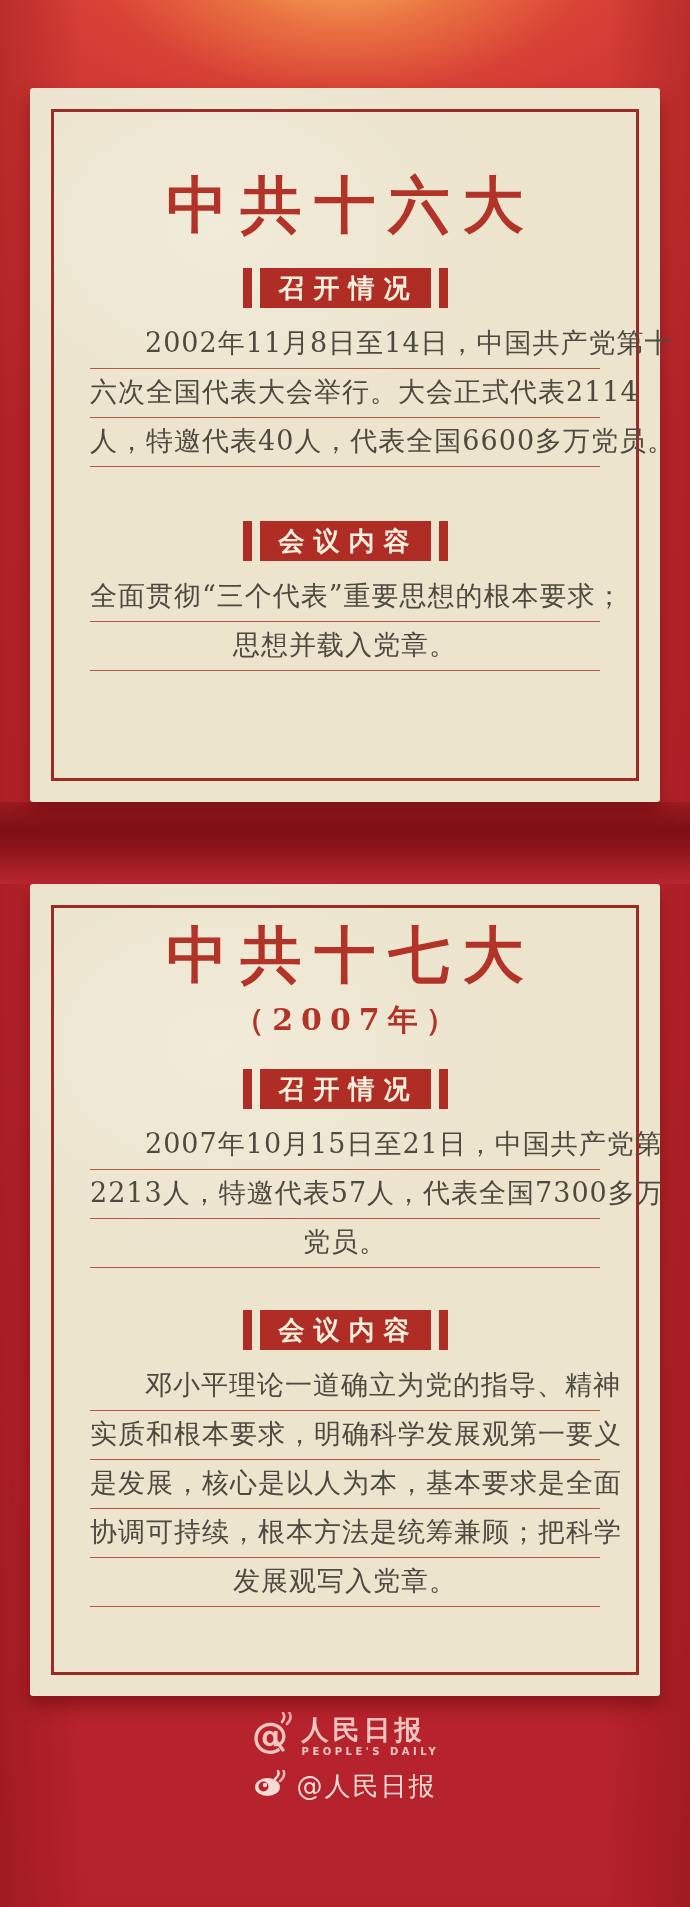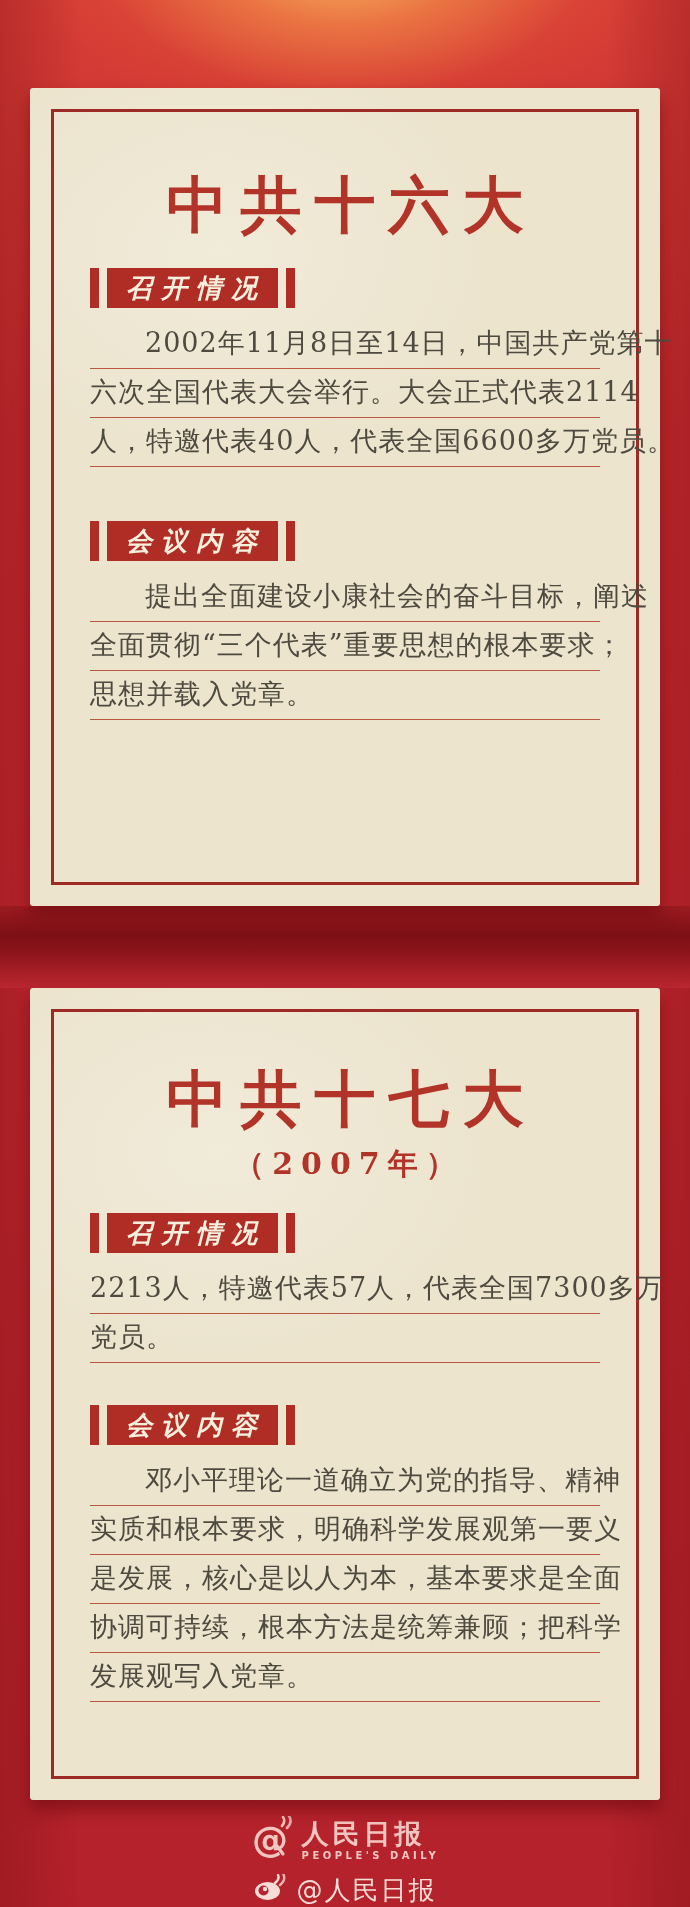--- a/index.html
+++ b/index.html
@@ -25,7 +25,7 @@
     box-shadow:0 10px 16px rgba(104,9,12,.55);
     position:relative;z-index:1;
   }
-  .card--1{height:818px;}
+  .card--1{height:714px;}
   .card--2{height:812px;}
   .card-inner{
     height:100%;box-sizing:border-box;border:3px solid #9d2a24;

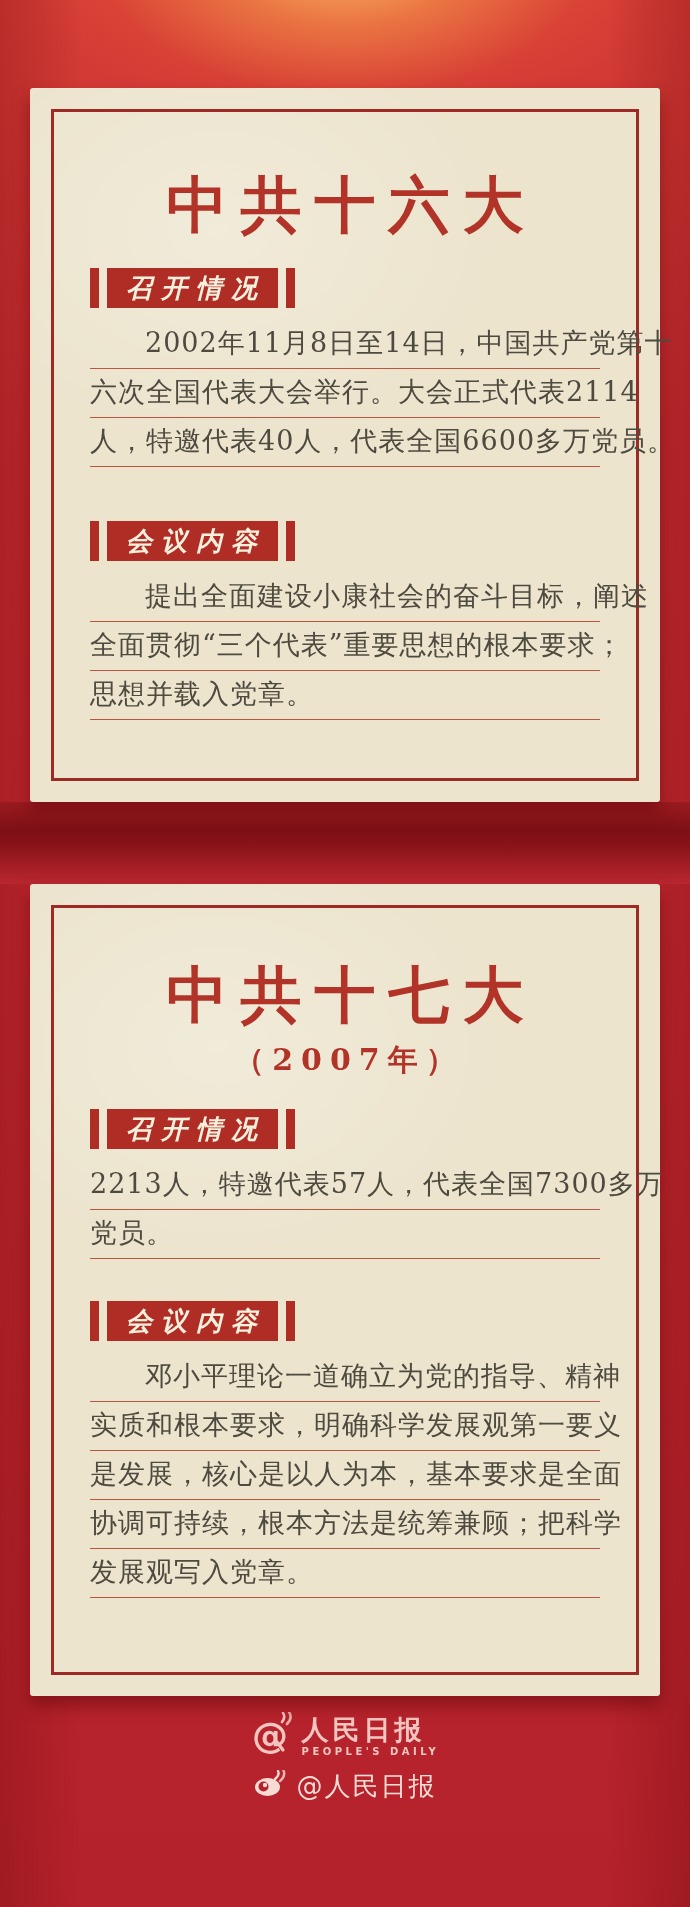--- a/index.html
+++ b/index.html
@@ -42,7 +42,7 @@
     margin-top:10px;font-family:"DejaVu Serif",serif;font-weight:600;
     font-size:30px;color:#b23429;letter-spacing:8px;text-indent:8px;
   }
-  .badge{display:flex;align-items:stretch;height:40px;margin-top:28px;font-style:italic;}
+  .badge{display:flex;justify-content:center;align-items:stretch;height:40px;margin-top:28px;}
   .badge .bar{width:9px;background:#af2d25;}
   .badge .bar.left{margin-right:8px;}
   .badge .bar.right{margin-left:8px;}

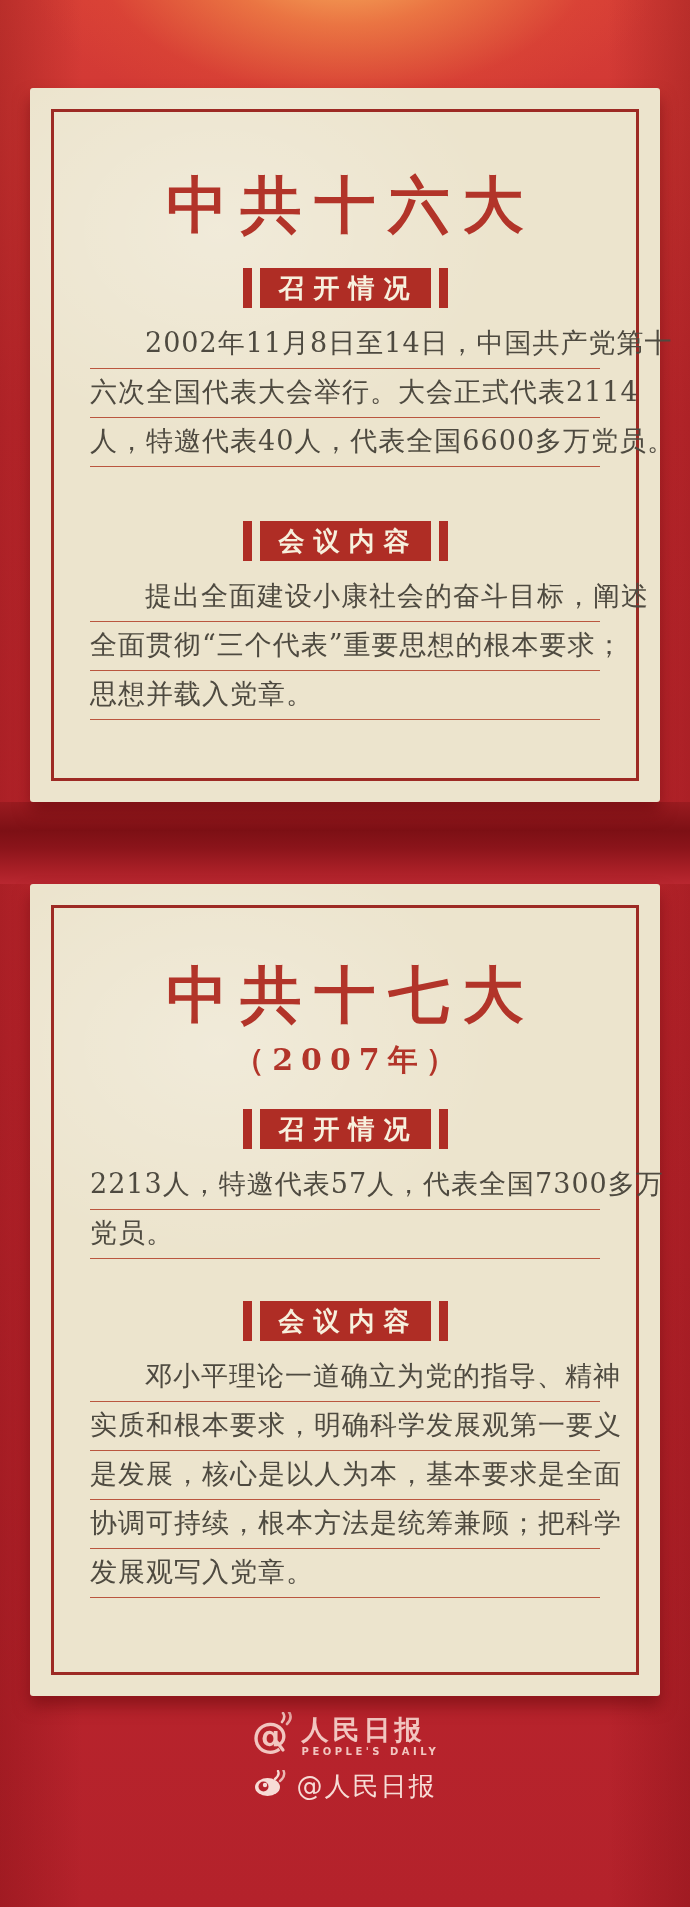--- a/index.html
+++ b/index.html
@@ -52,7 +52,7 @@
   }
   .badge--second-1{margin-top:54px;}
   .badge--second-2{margin-top:42px;}
-  .para{margin-top:12px;text-align:left;}
+  .para{margin-top:12px;text-align:center;}
   .line{
     height:48px;line-height:45px;font-size:27px;color:#4e4a40;
     font-family:"DejaVu Serif",serif;letter-spacing:1px;white-space:nowrap;

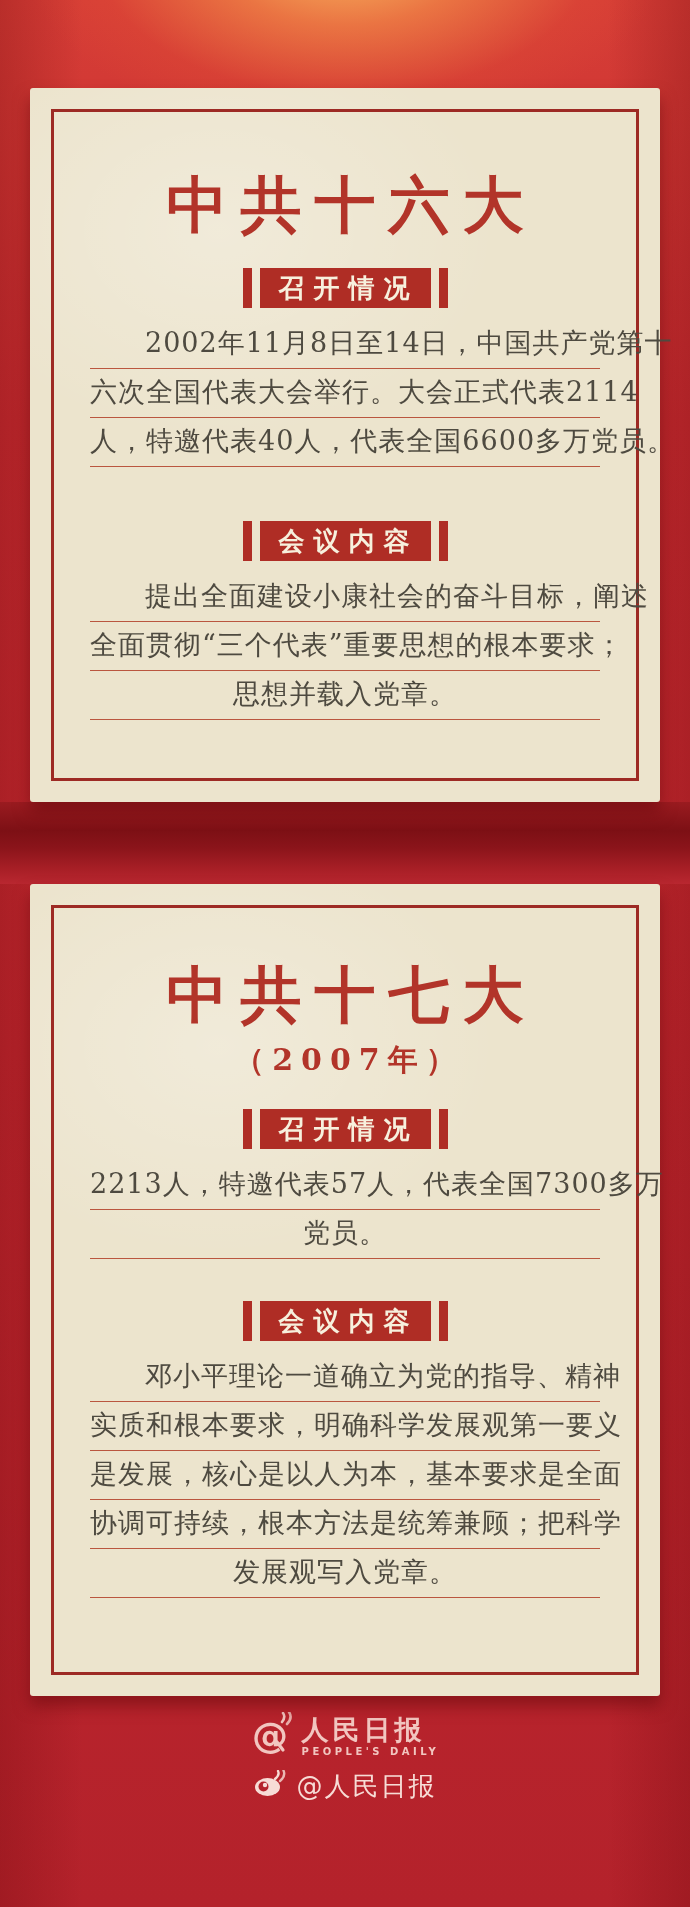--- a/index.html
+++ b/index.html
@@ -97,7 +97,6 @@
       <span class="bar right"></span>
     </div>
     <div class="para">
-      <div class="line indent">提出全面建设小康社会的奋斗目标，阐述</div>
       <div class="line">全面贯彻“三个代表”重要思想的根本要求；</div>
       <div class="line">思想并载入党章。</div>
     </div>

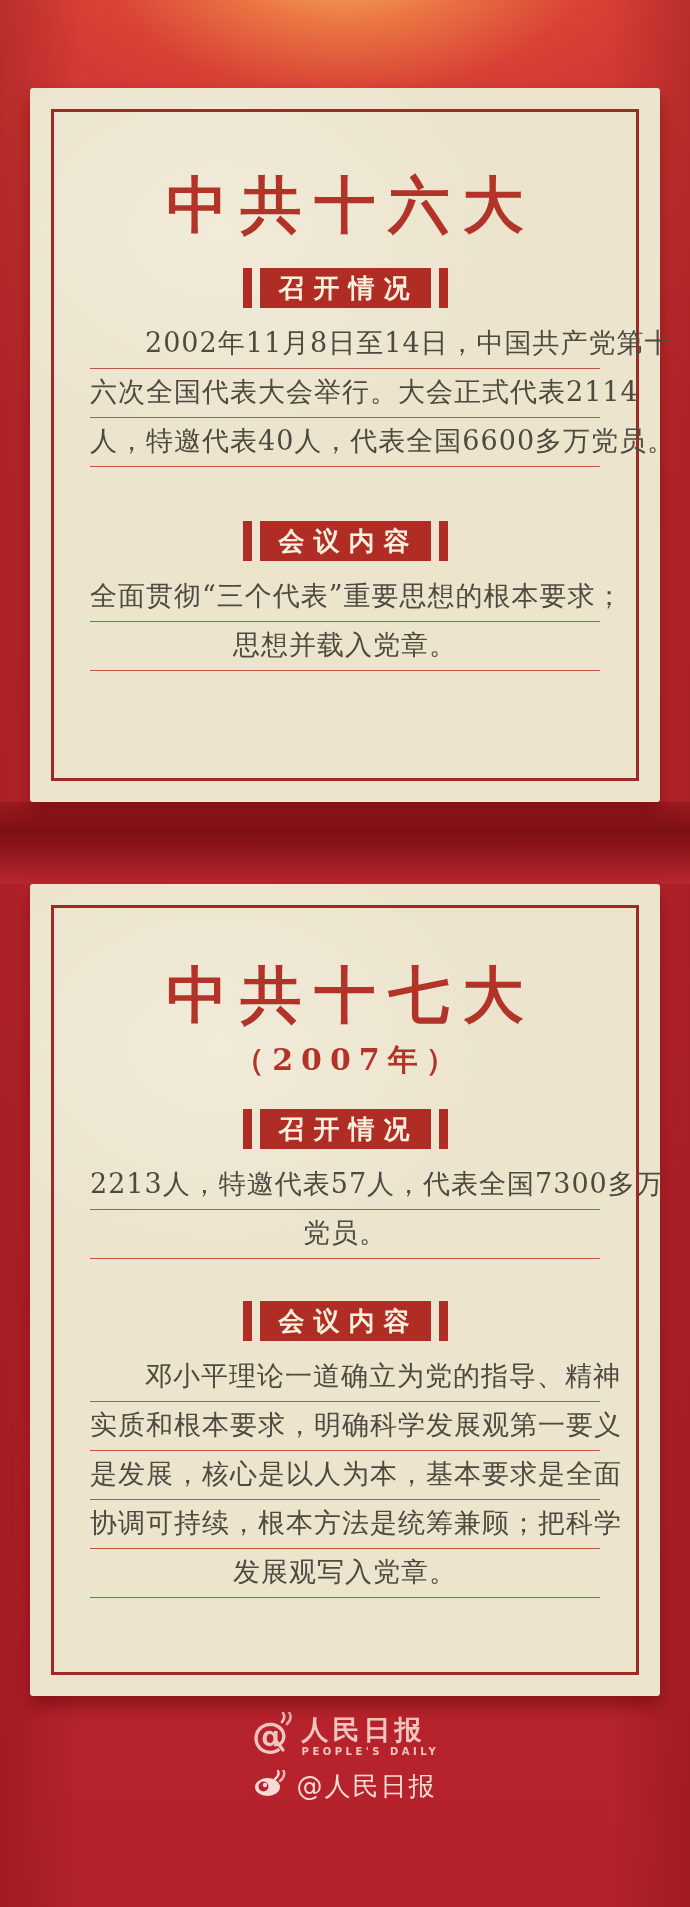--- a/index.html
+++ b/index.html
@@ -32,7 +32,7 @@
     padding:0 36px;text-align:center;
   }
   .card--1 .card-inner{padding-top:58px;}
-  .card--2 .card-inner{padding-top:52px;}
+  .card--2 .card-inner{padding-top:12px;}
   .card-title{
     font-family:"DejaVu Serif",serif;font-weight:bold;
     font-size:61px;line-height:1.15;color:#b23429;

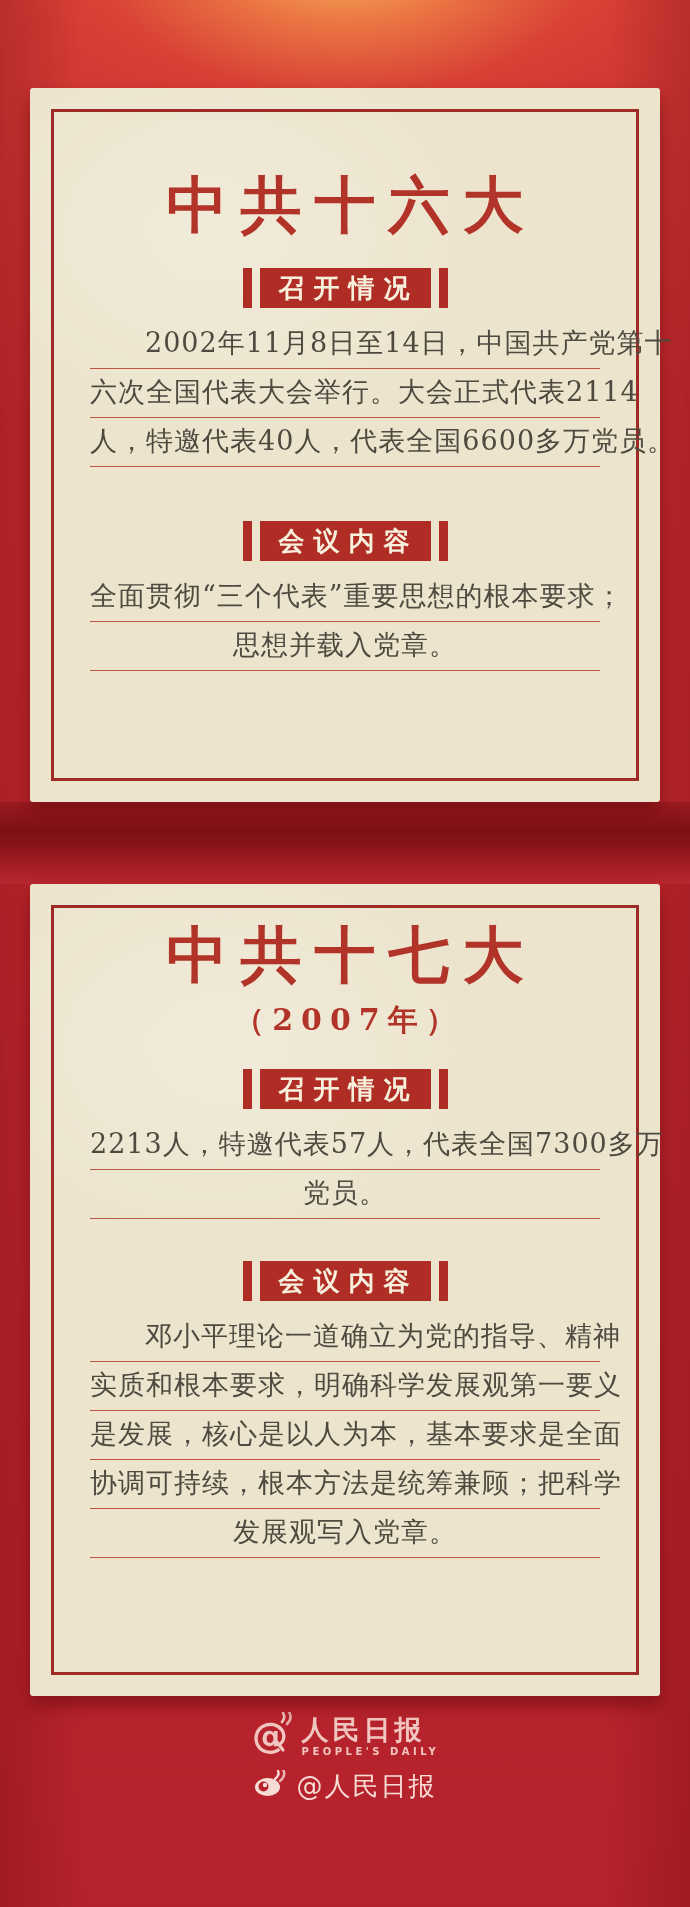--- a/index.html
+++ b/index.html
@@ -116,6 +116,7 @@
       <span class="bar right"></span>
     </div>
     <div class="para">
+      <div class="line indent">2007年10月15日至21日，中国共产党第</div>
       <div class="line">2213人，特邀代表57人，代表全国7300多万</div>
       <div class="line">党员。</div>
     </div>

